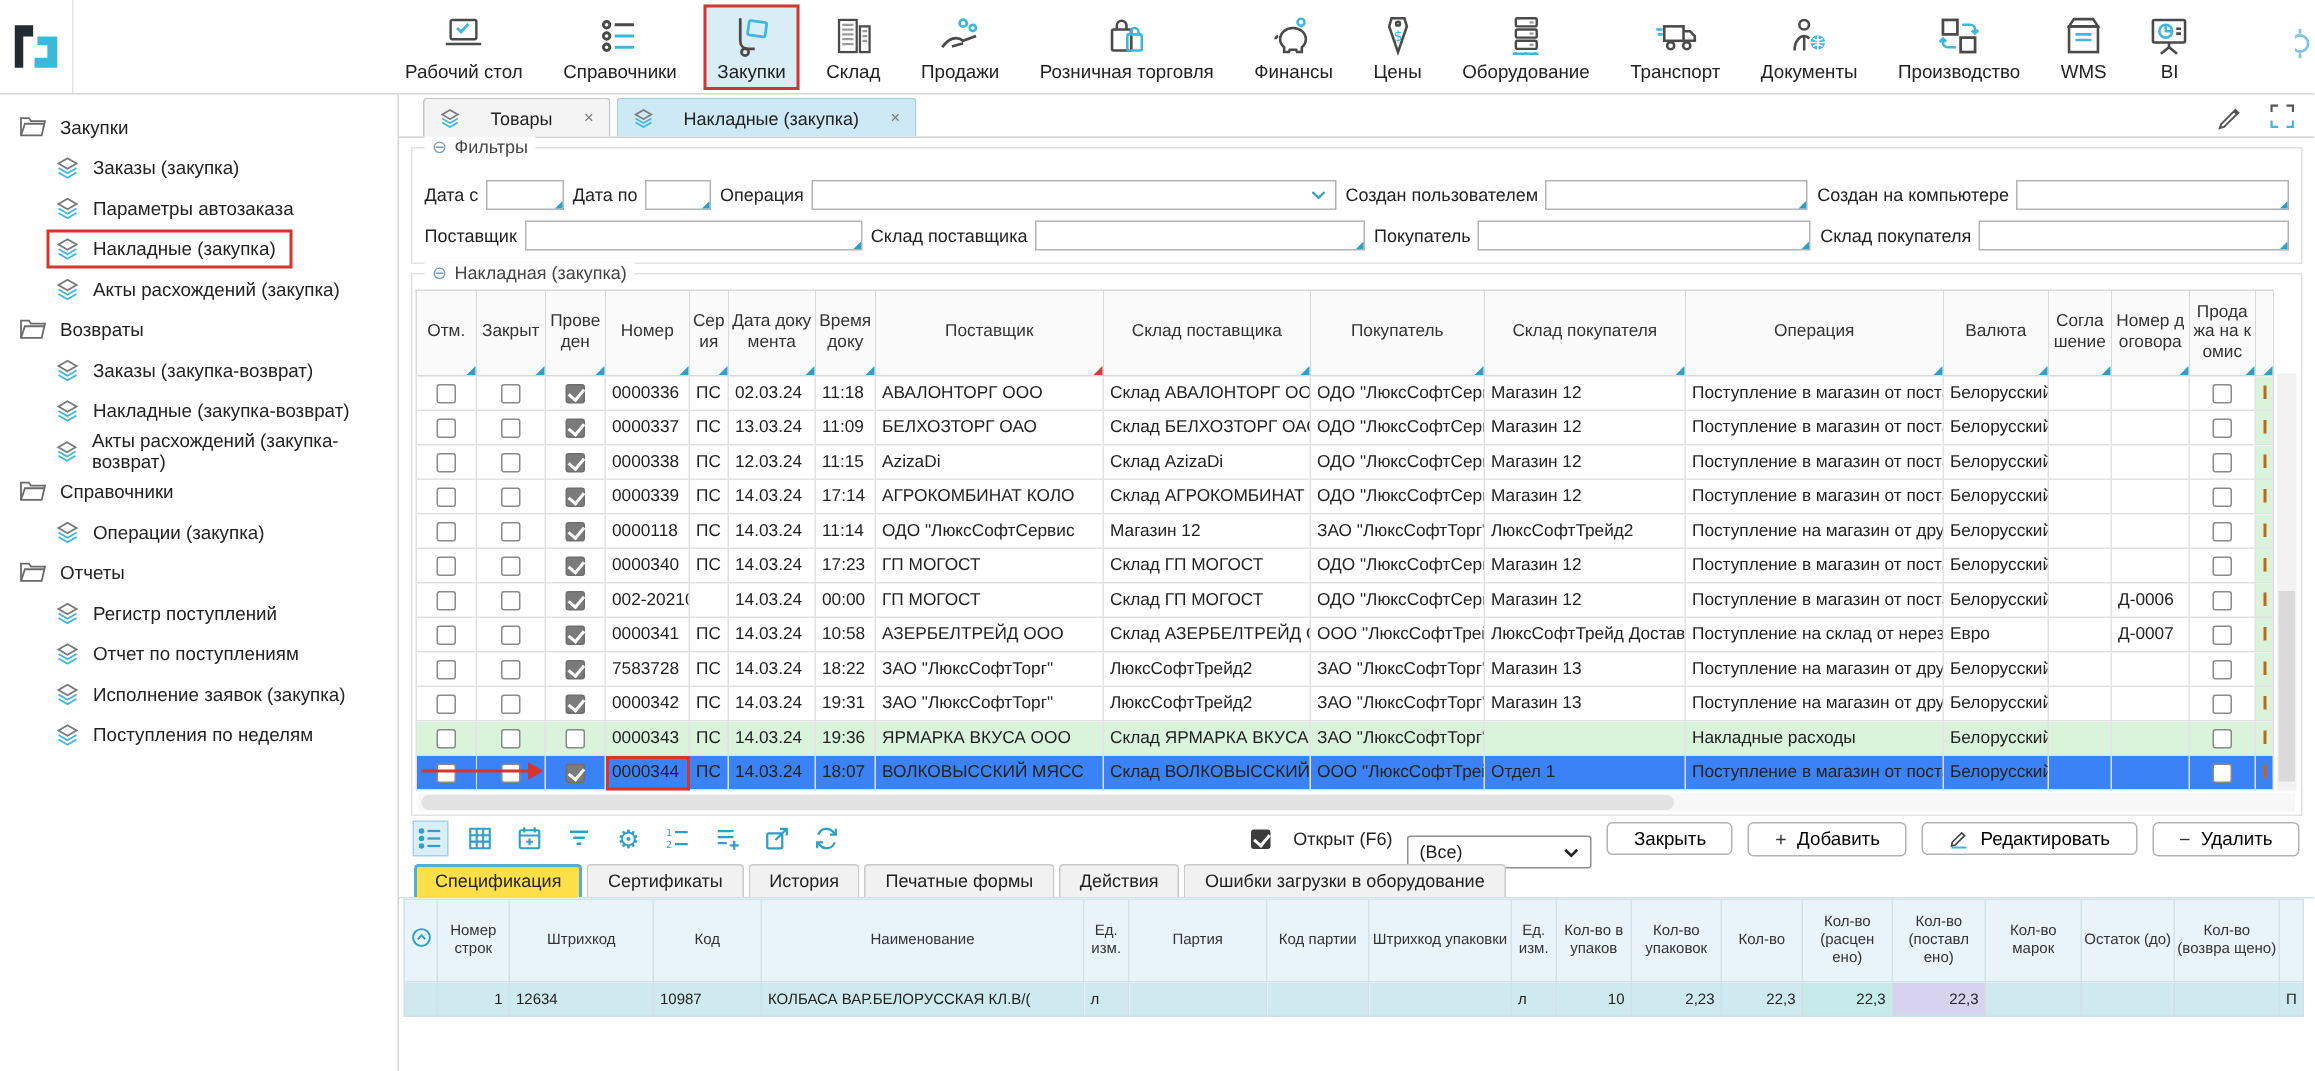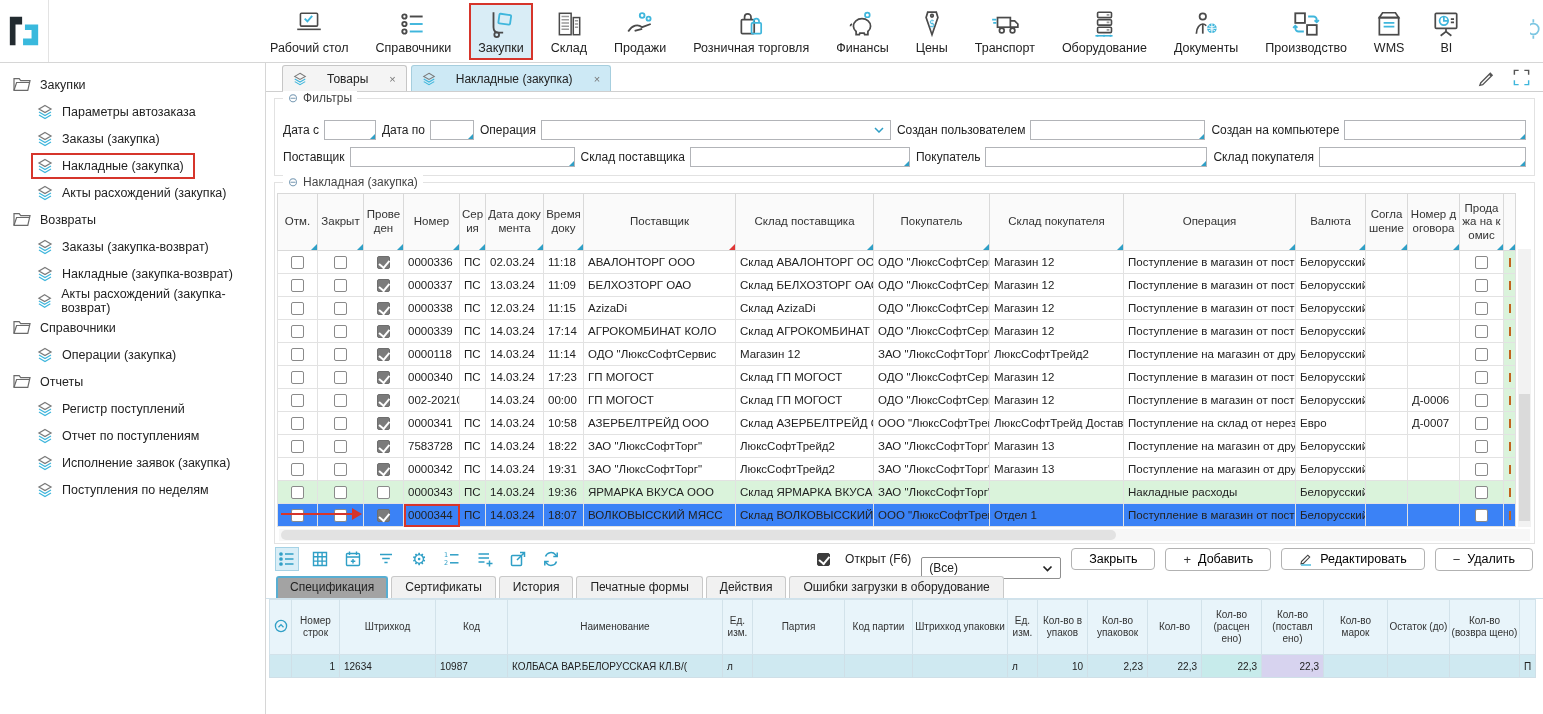--- a/index.html
+++ b/index.html
@@ -202,16 +202,6 @@
           <span class="mlabel">Цены</span>
         </div>
         <div class="module">
-          <span class="icn"><svg viewBox="0 0 28 28" fill="none" stroke-width="1.6">
-              <rect x="7" y="8" width="12" height="9" stroke="#4a4a4a"></rect>
-              <path d="M19 11 h4 l3 3 v3 h-7" stroke="#4a4a4a"></path>
-              <circle cx="11" cy="20" r="2.2" stroke="#4a4a4a"></circle>
-              <circle cx="21" cy="20" r="2.2" stroke="#4a4a4a"></circle>
-              <path d="M2 10 h4 M3 13 h3" stroke="#3fb6dc"></path>
-            </svg></span>
-          <span class="mlabel">Транспорт</span>
-        </div>
-        <div class="module">
           <span class="icn"><svg viewBox="0 0 28 28" fill="none" stroke-width="1.5">
               <rect x="8" y="3" width="13" height="5" rx="1" stroke="#4a4a4a"></rect>
               <rect x="8" y="10" width="13" height="5" rx="1" stroke="#4a4a4a"></rect>
@@ -223,6 +213,16 @@
               <circle cx="20" cy="25" r="1" fill="#3fb6dc"></circle>
             </svg></span>
           <span class="mlabel">Оборудование</span>
+        </div>
+        <div class="module">
+          <span class="icn"><svg viewBox="0 0 28 28" fill="none" stroke-width="1.6">
+              <rect x="7" y="8" width="12" height="9" stroke="#4a4a4a"></rect>
+              <path d="M19 11 h4 l3 3 v3 h-7" stroke="#4a4a4a"></path>
+              <circle cx="11" cy="20" r="2.2" stroke="#4a4a4a"></circle>
+              <circle cx="21" cy="20" r="2.2" stroke="#4a4a4a"></circle>
+              <path d="M2 10 h4 M3 13 h3" stroke="#3fb6dc"></path>
+            </svg></span>
+          <span class="mlabel">Транспорт</span>
         </div>
         <div class="module">
           <span class="icn"><svg viewBox="0 0 28 28" fill="none" stroke-width="1.6">

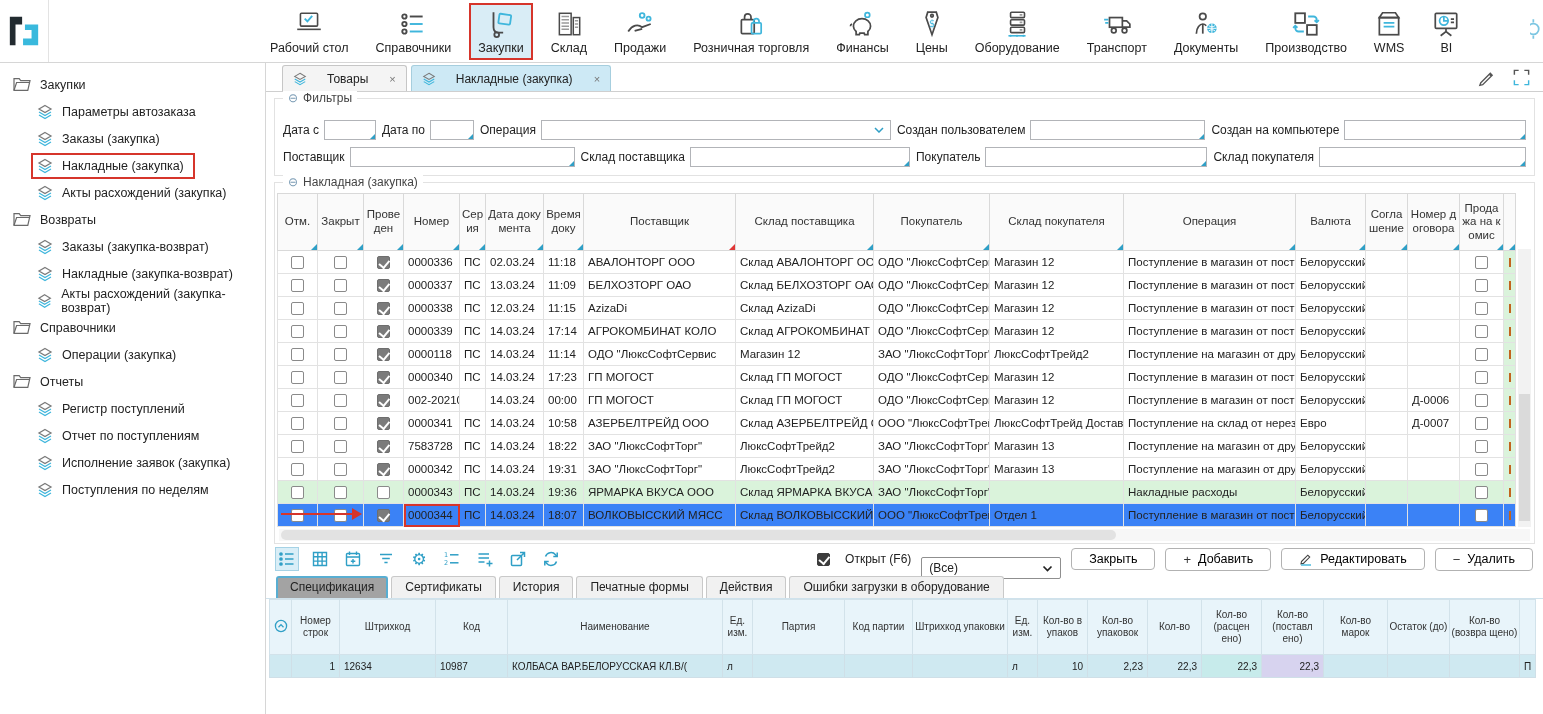--- a/index.html
+++ b/index.html
@@ -288,17 +288,17 @@
                 <path d="M2 8 L8 11.5 14 8" stroke="#3fb6dc"></path>
                 <path d="M2 11 L8 14.5 14 11" stroke="#3fb6dc"></path>
               </svg></span>
+            <span>Заказы (закупка)</span>
+          </span>
+        </div>
+        <div class="tree-item">
+          <span class="row-in">
+            <span class="icn"><svg viewBox="0 0 16 16" fill="none" stroke-width="1.25">
+                <path d="M8 1.5 L14 5 8 8.5 2 5 z" stroke="#7a7a7a"></path>
+                <path d="M2 8 L8 11.5 14 8" stroke="#3fb6dc"></path>
+                <path d="M2 11 L8 14.5 14 11" stroke="#3fb6dc"></path>
+              </svg></span>
             <span>Параметры автозаказа</span>
-          </span>
-        </div>
-        <div class="tree-item">
-          <span class="row-in">
-            <span class="icn"><svg viewBox="0 0 16 16" fill="none" stroke-width="1.25">
-                <path d="M8 1.5 L14 5 8 8.5 2 5 z" stroke="#7a7a7a"></path>
-                <path d="M2 8 L8 11.5 14 8" stroke="#3fb6dc"></path>
-                <path d="M2 11 L8 14.5 14 11" stroke="#3fb6dc"></path>
-              </svg></span>
-            <span>Заказы (закупка)</span>
           </span>
         </div>
         <div class="tree-item">

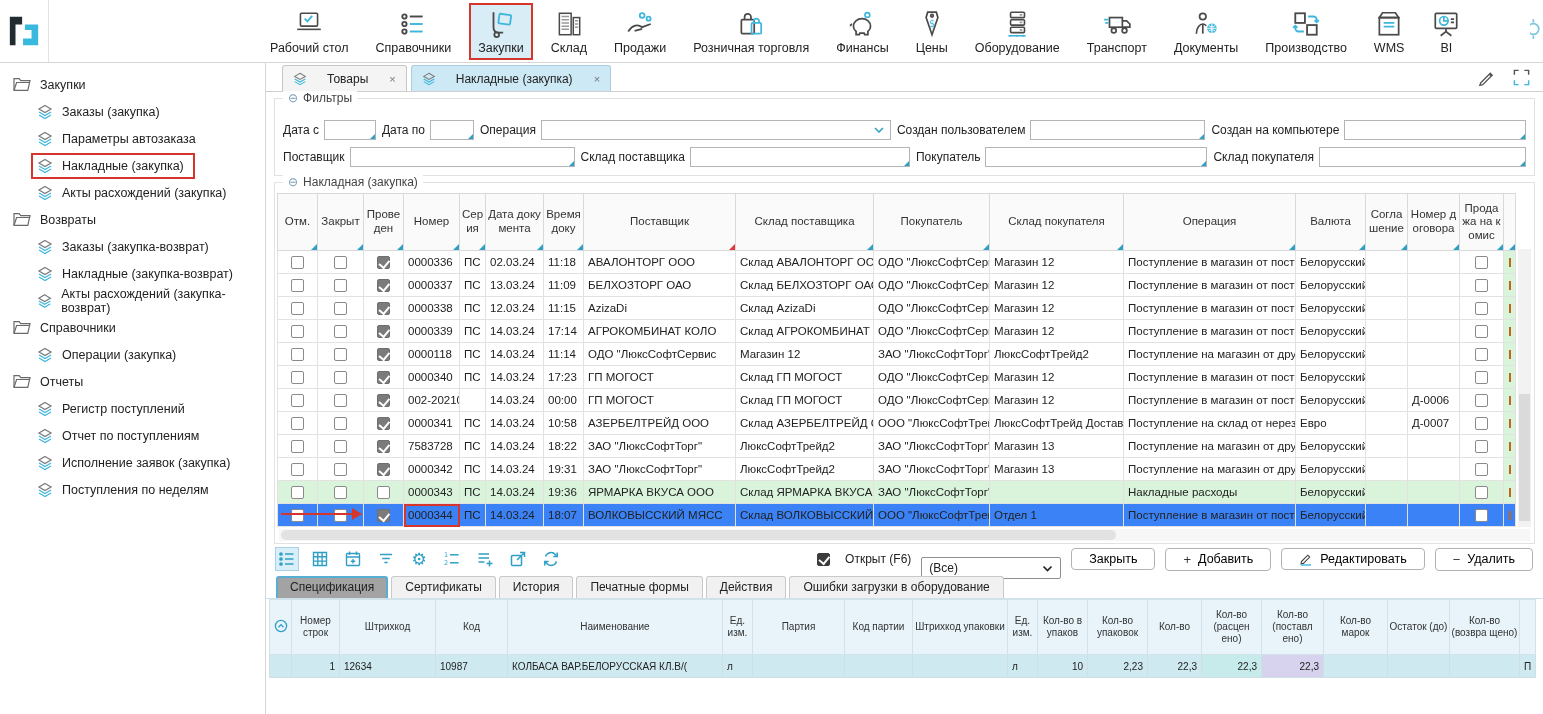--- a/index.html
+++ b/index.html
@@ -94,7 +94,7 @@
   .gearglyph{font-size:17px;color:#2f9fc6;line-height:1;}
   .fright{margin-left:auto;display:flex;align-items:center;gap:10px;}
   .chk-lab{display:flex;align-items:center;gap:15px;}
-  .dd{width:140px;height:22px;border:1px solid #8f8f8f;border-radius:2px;background:#fff;
+  .dd{width:123px;height:22px;border:1px solid #8f8f8f;border-radius:2px;background:#fff;
       display:flex;align-items:center;justify-content:space-between;padding:0 7px;box-sizing:border-box;margin-top:18px;}
   .btn{border:1px solid #b2b2b2;border-radius:4px;background:#fff;padding:3px 17px;font-size:12.5px;
       display:flex;align-items:center;gap:7px;white-space:nowrap;}

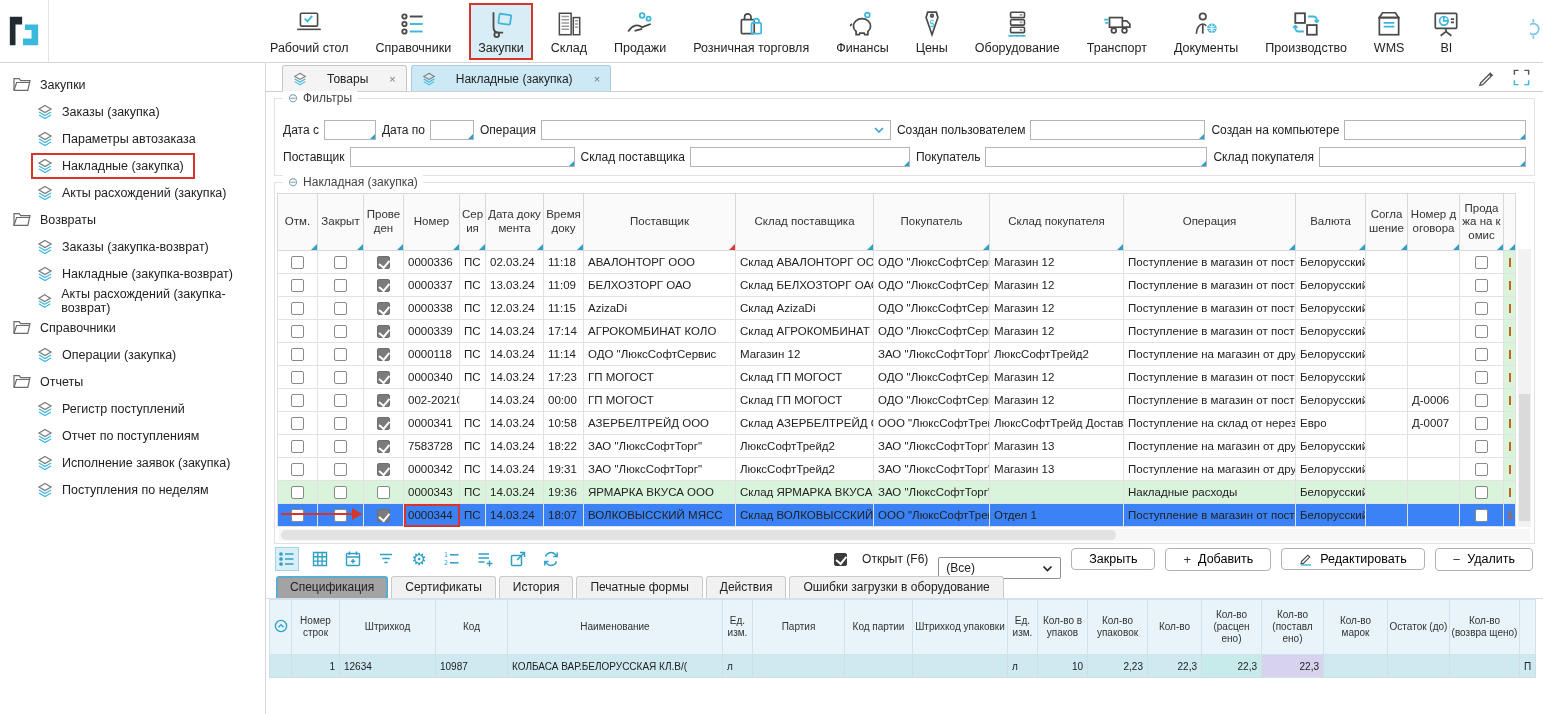--- a/index.html
+++ b/index.html
@@ -104,7 +104,7 @@
   .btabs{display:flex;gap:3px;align-items:flex-end;height:24px;padding-left:10px;flex:none;}
   .btab{padding:3px 13px 4px;background:#f1f1f1;border:1px solid #c9c9c9;border-bottom:none;
       border-radius:3px 3px 0 0;font-size:12px;}
-  .btab.active{background:#a3a3a3;border:2px solid #58aed2;border-bottom:none;padding:2px 12px 4px;}
+  .btab.active{background:#fde047;border:2px solid #58aed2;border-bottom:none;padding:2px 12px 4px;}
   
   .specwrap{flex:1;background:#fff;overflow:hidden;border-top:1px solid #cfe2ec;padding-left:3px;}
   table.spec{border-collapse:collapse;table-layout:fixed;width:1266px;font-size:10px;}

